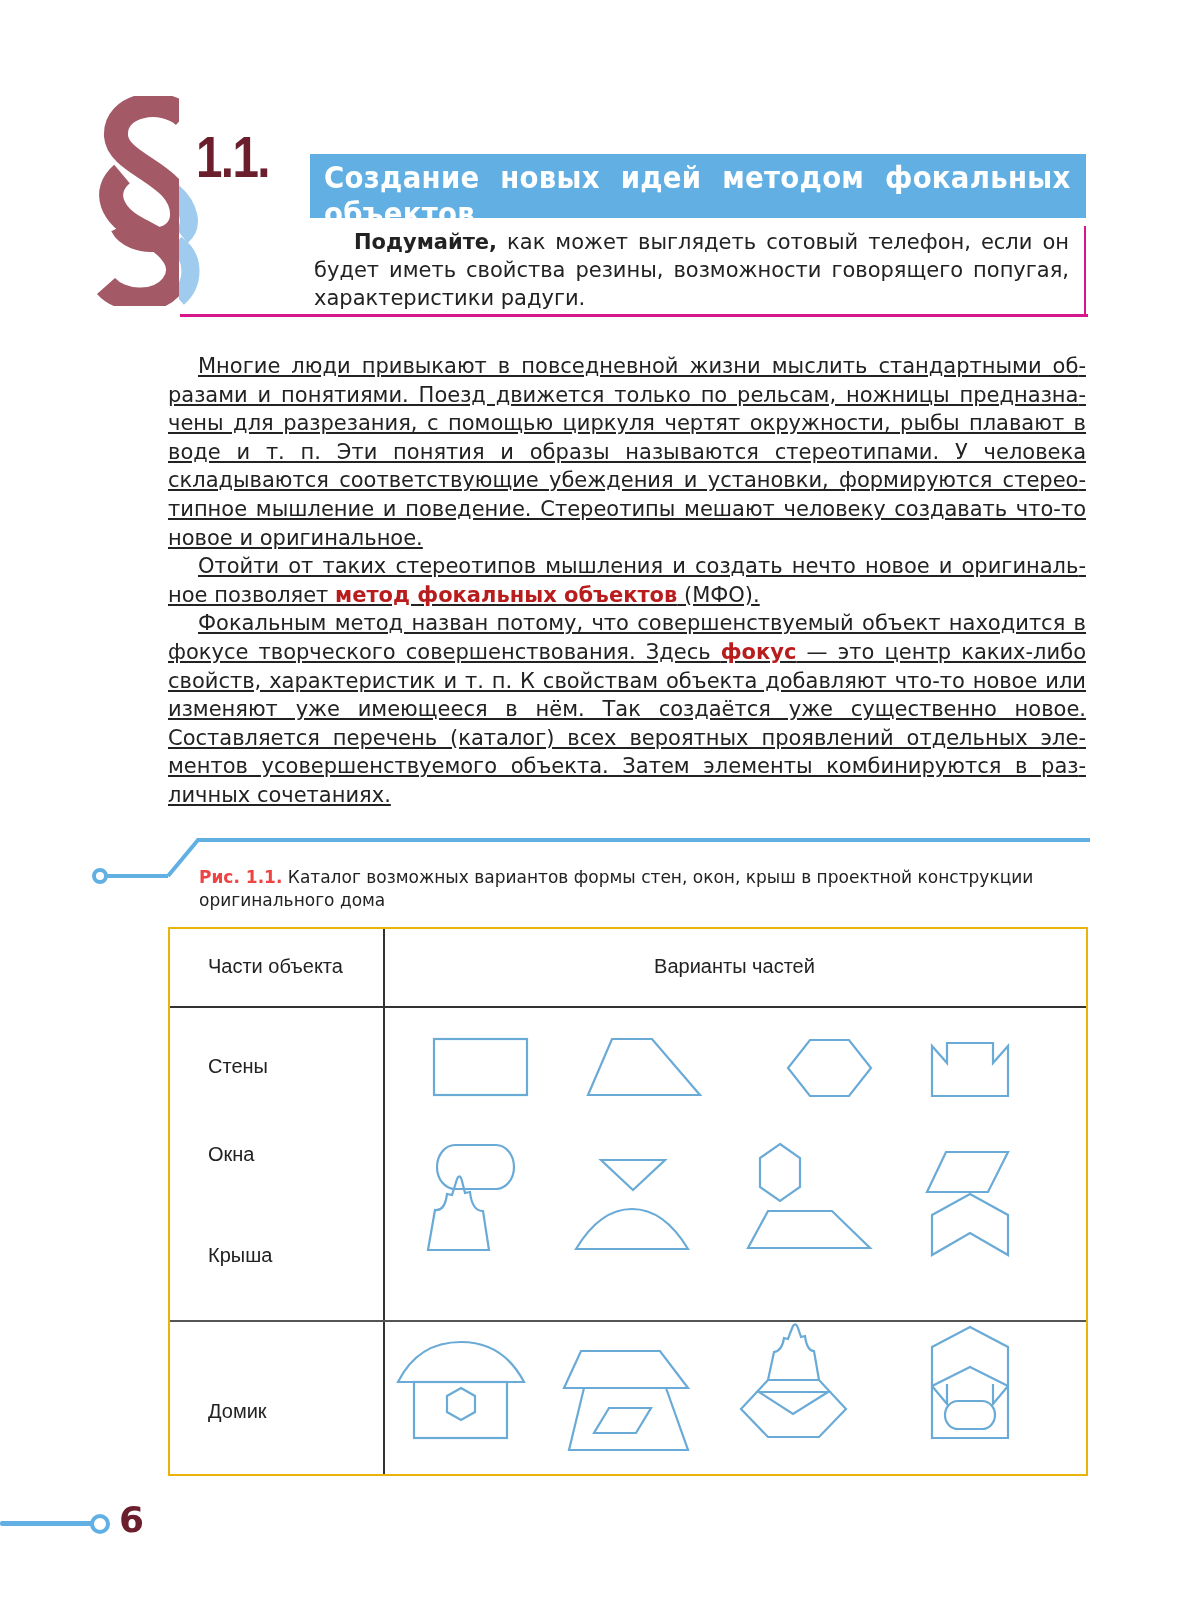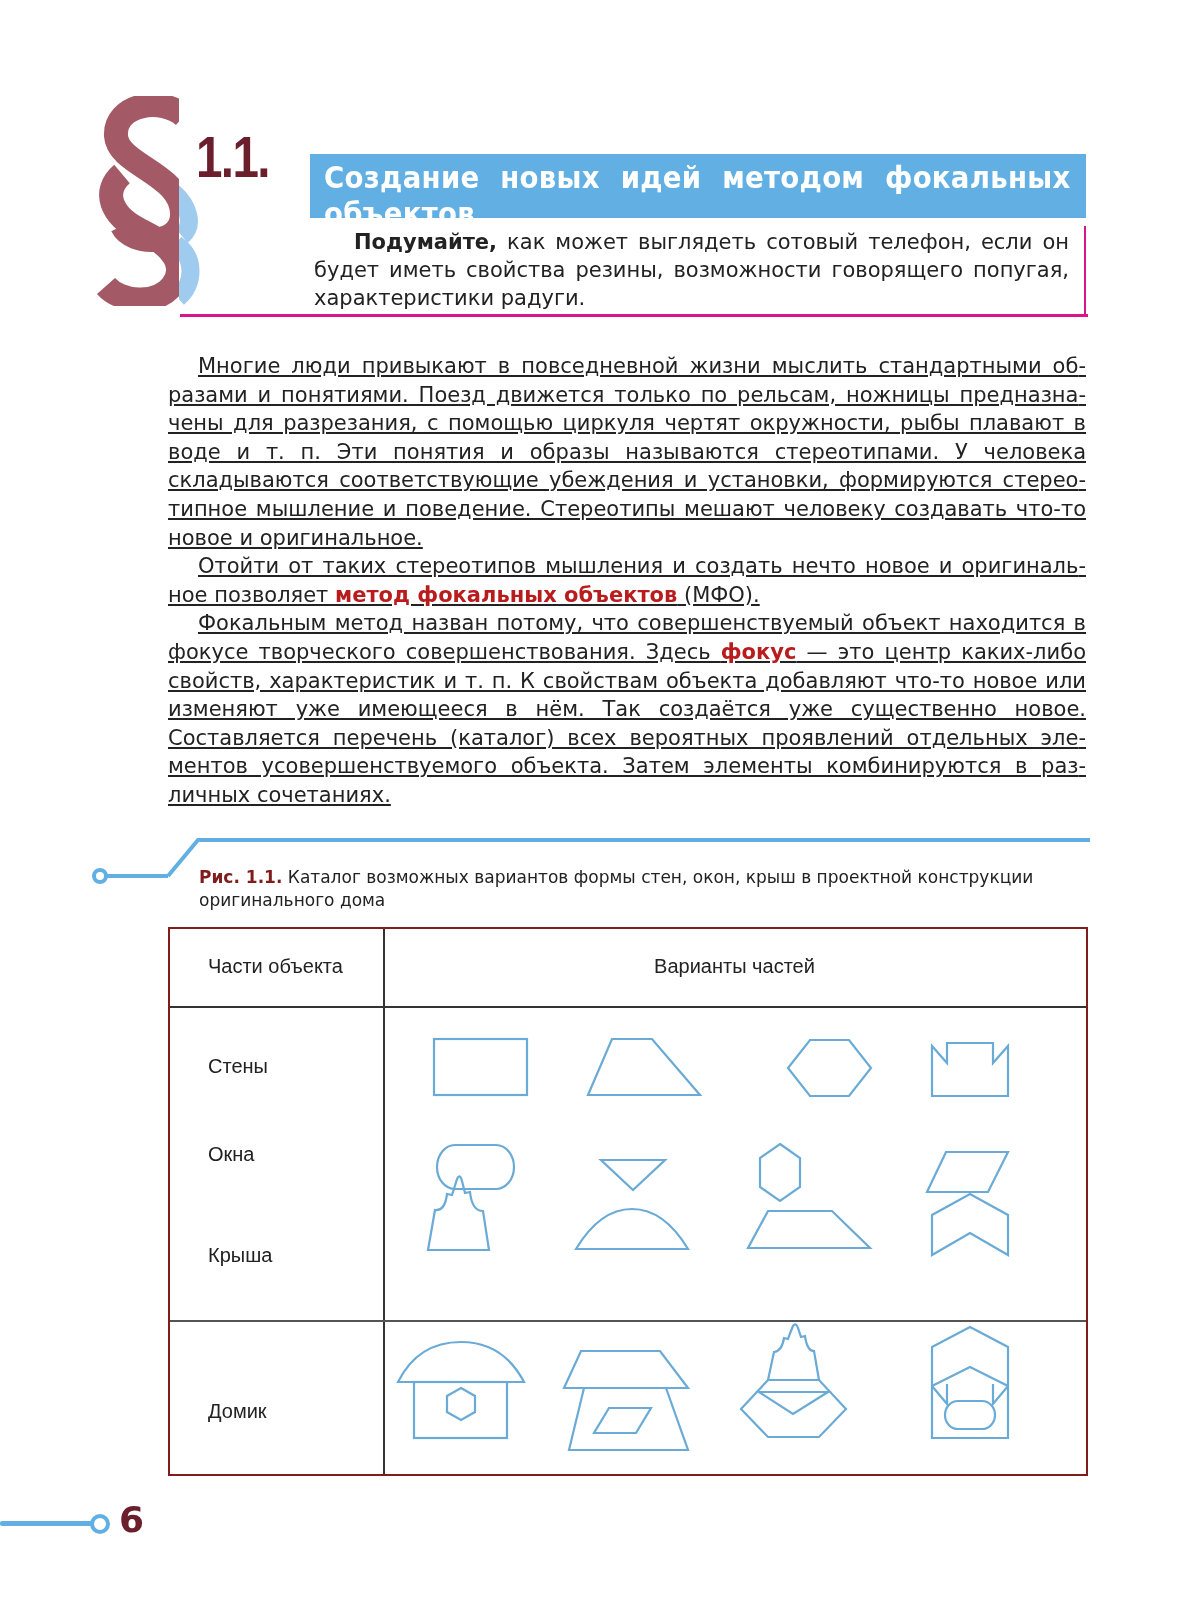--- a/index.html
+++ b/index.html
@@ -53,7 +53,7 @@
     #caption-text {
       left: 199px; top: 866px; width: 890px; font-size: 17px; line-height: 23px; color: #222;
     }
-    #caption-label { color: #7f1d1d; font-weight: bold; }
+    #caption-label { color: #ef4444; font-weight: bold; }
 
     
     #catalog-table {

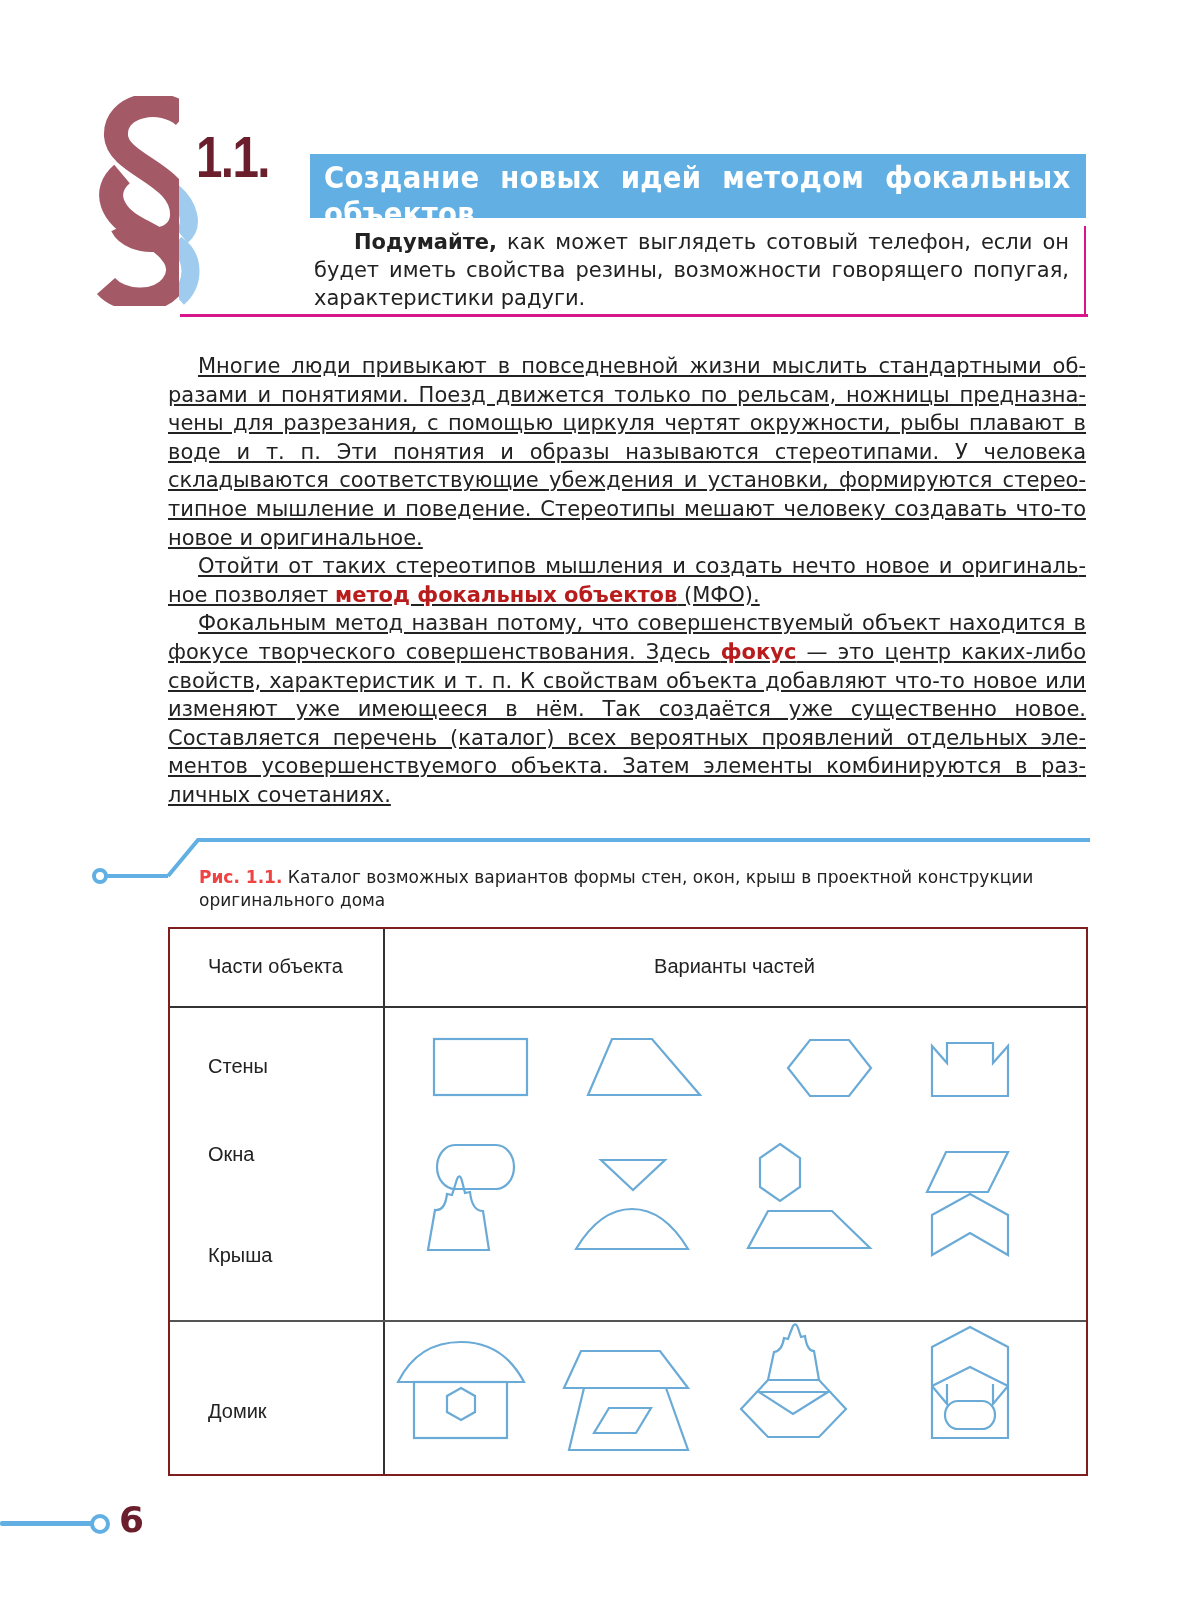--- a/index.html
+++ b/index.html
@@ -58,7 +58,7 @@
     
     #catalog-table {
       left: 168px; top: 927px; width: 920px; height: 549px; box-sizing: border-box;
-      border: 2px solid #7f1d1d; border-top-width: 2px;
+      border: 2px solid #eab308; border-top-width: 2px;
     }
     .t-vline { position: absolute; left: 213px; top: 0; width: 2px; height: 100%; background: #333; }
     .t-hline { position: absolute; left: 0; width: 100%; height: 2px; background: #333; }

